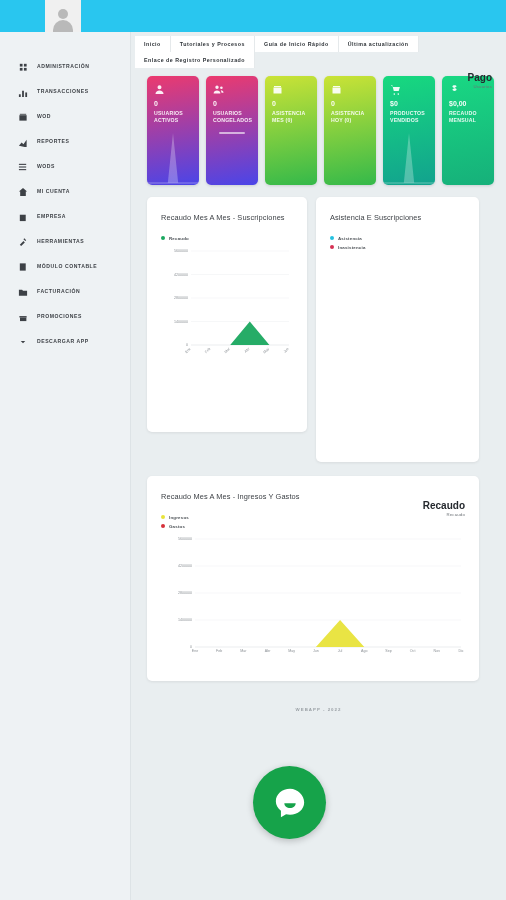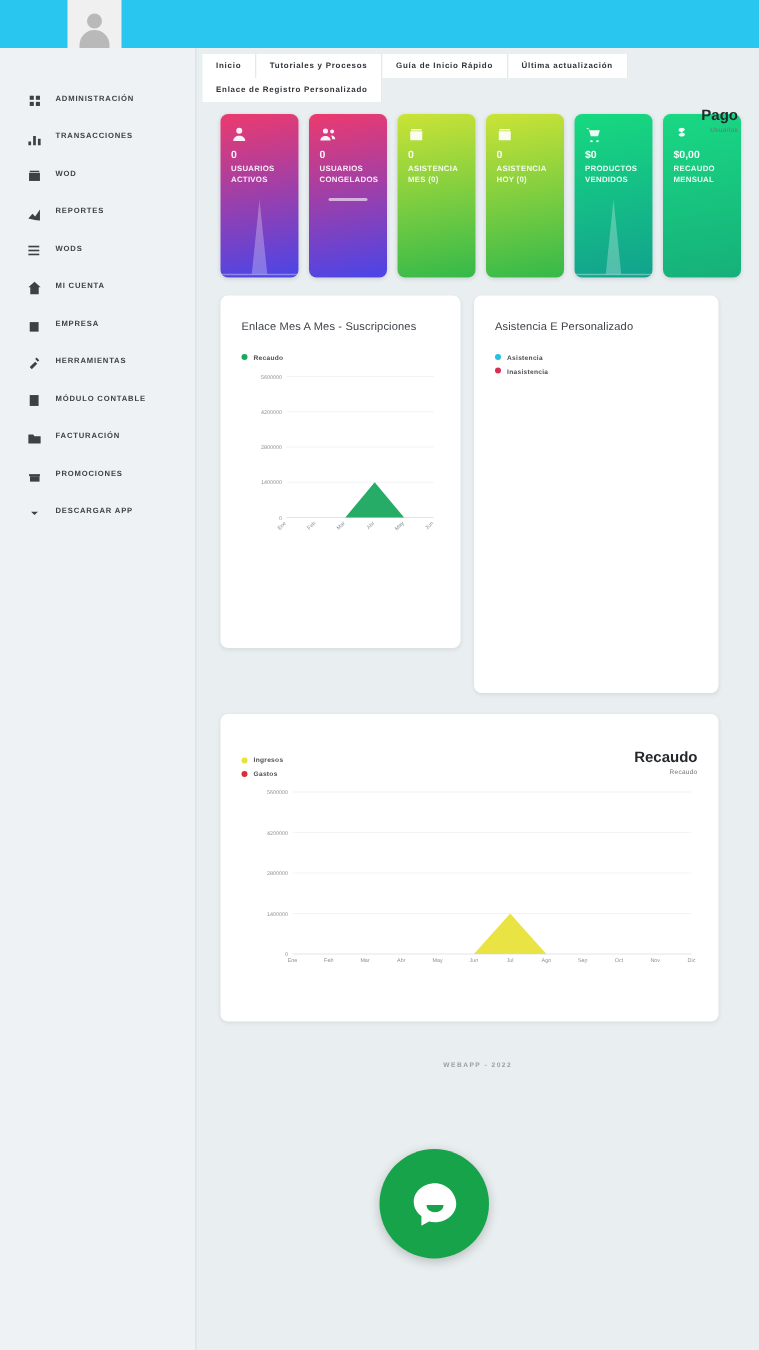--- a/index.html
+++ b/index.html
@@ -425,7 +425,7 @@
   <div id="panel-row">
 
     <div id="panel-suscripciones" class="panel">
-      <div class="panel-title">Enlace Mes A Mes - Suscripciones</div>
+      <div class="panel-title">Recaudo Mes A Mes - Suscripciones</div>
       <div class="corner-kpi" style="top:40px;">
         <div class="k-big">Pago</div>
         <div class="k-sub">Usuarios</div>

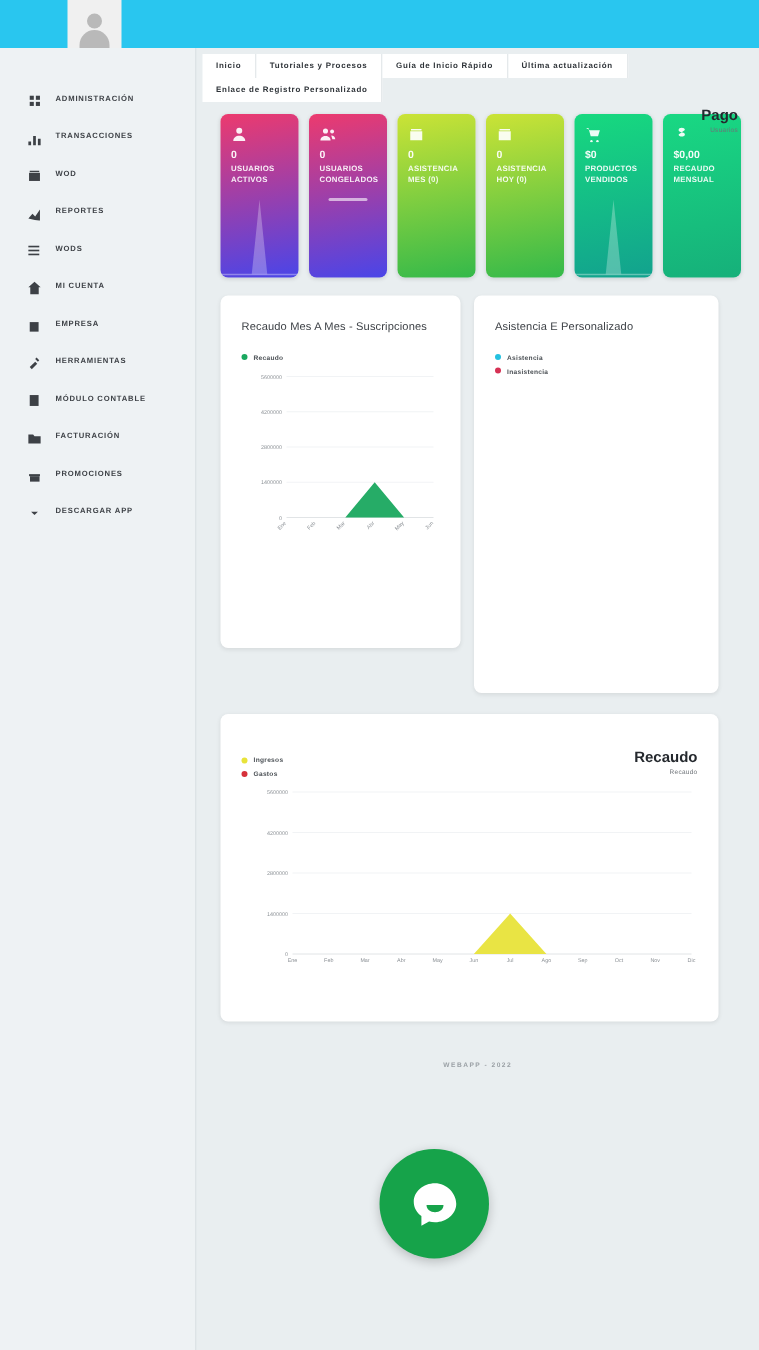--- a/index.html
+++ b/index.html
@@ -460,7 +460,7 @@
     </div>
 
     <div id="panel-asistencia" class="panel">
-      <div class="panel-title">Asistencia E Personalizado</div>
+      <div class="panel-title">Asistencia E Suscripciones</div>
       <div class="legend">
           <div class="legend-row">
             <span class="legend-dot" style="background: rgb(36, 193, 224);"></span>

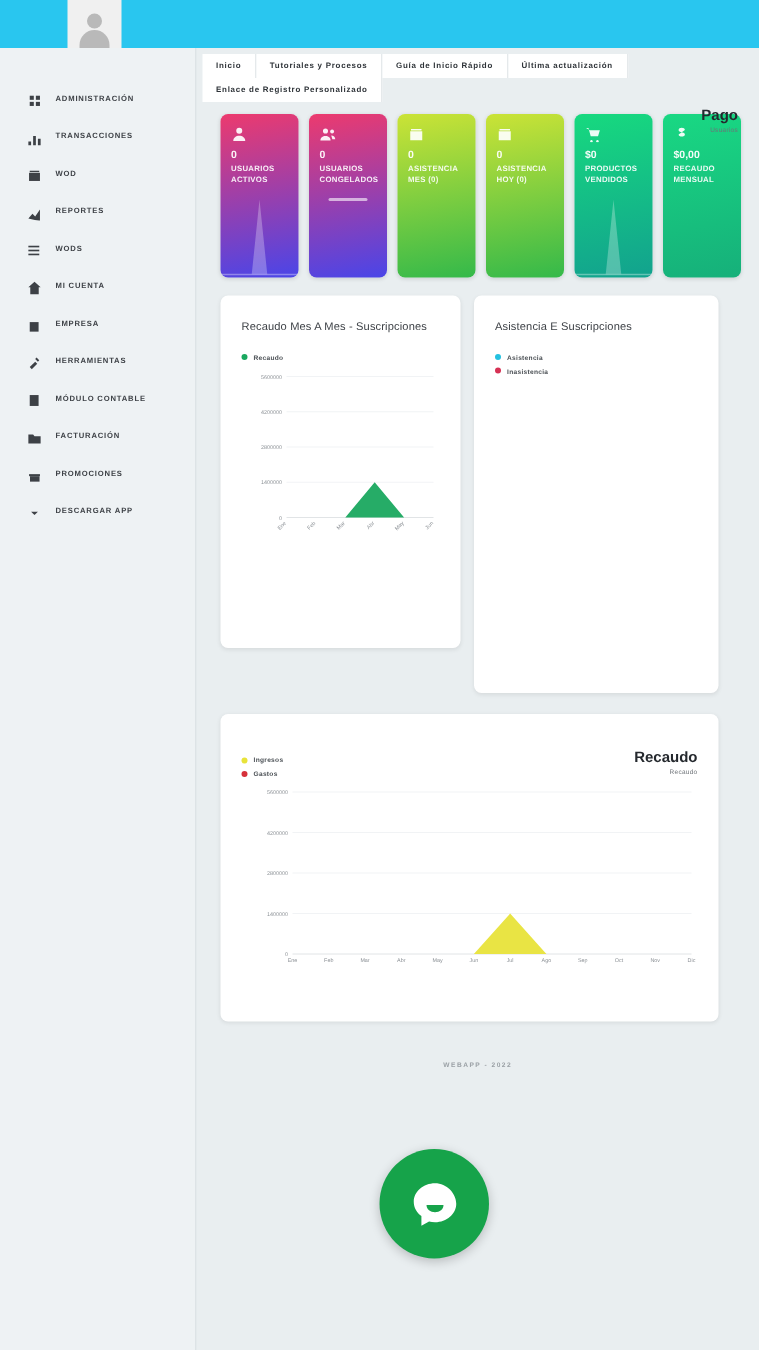--- a/index.html
+++ b/index.html
@@ -477,6 +477,7 @@
   </div>
 
   <div id="panel-ingresos" class="panel">
+    <div class="panel-title">Recaudo Mes A Mes - Ingresos Y Gastos</div>
     <div class="corner-kpi" style="top:24px;">
       <div class="k-big">Recaudo</div>
       <div class="k-sub">Recaudo</div>

